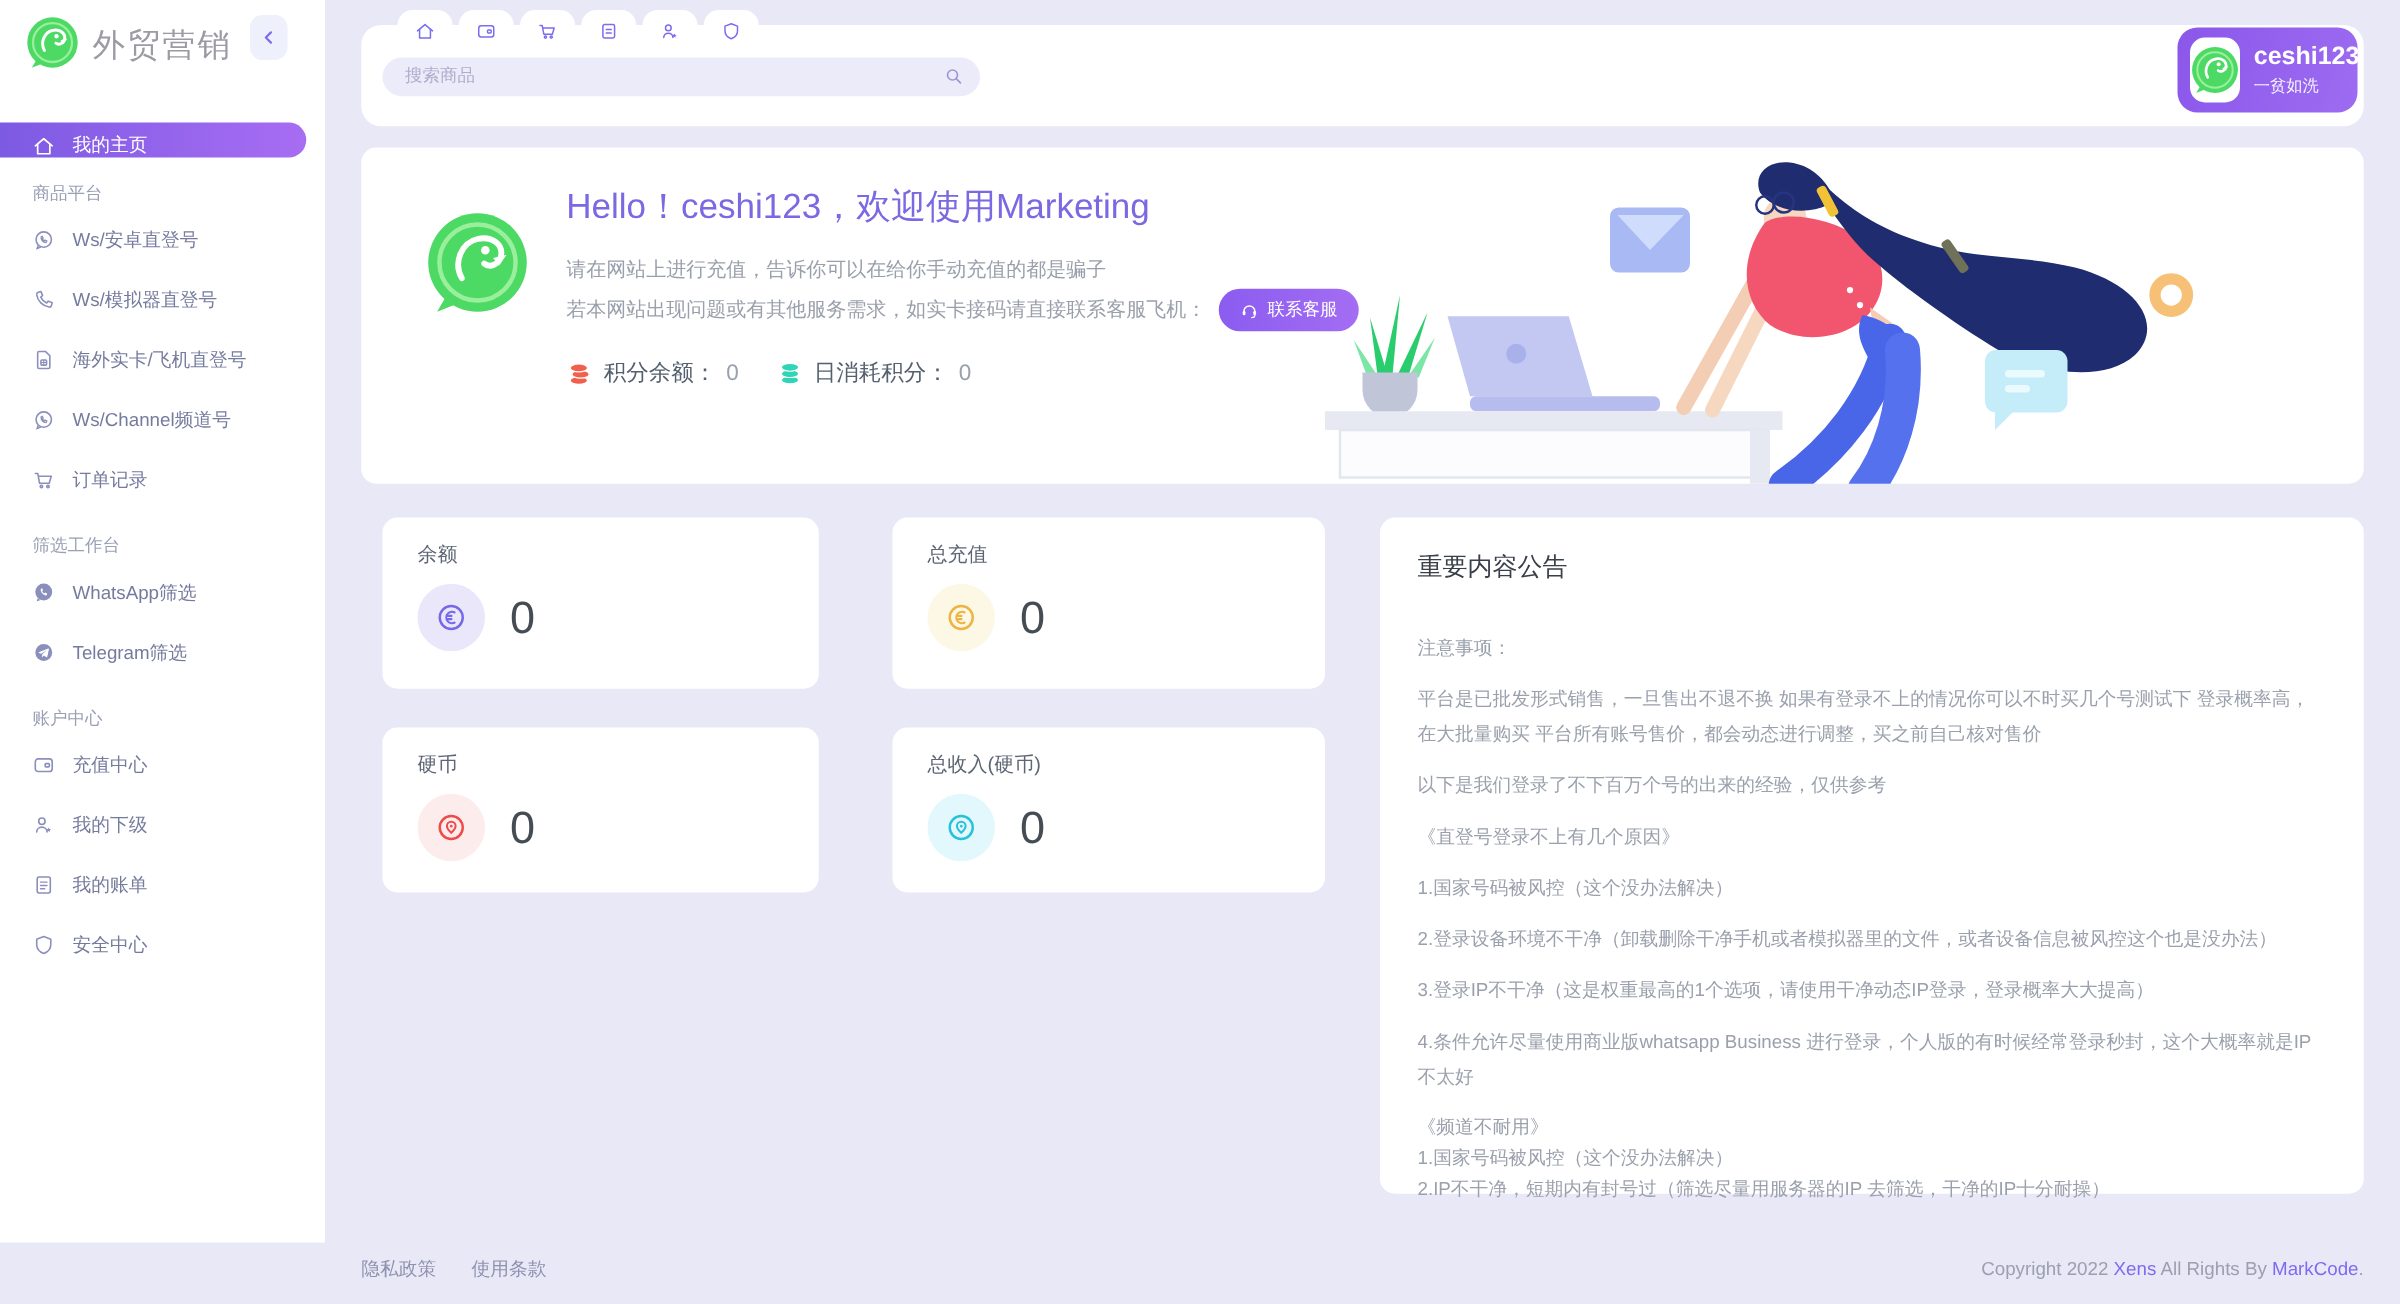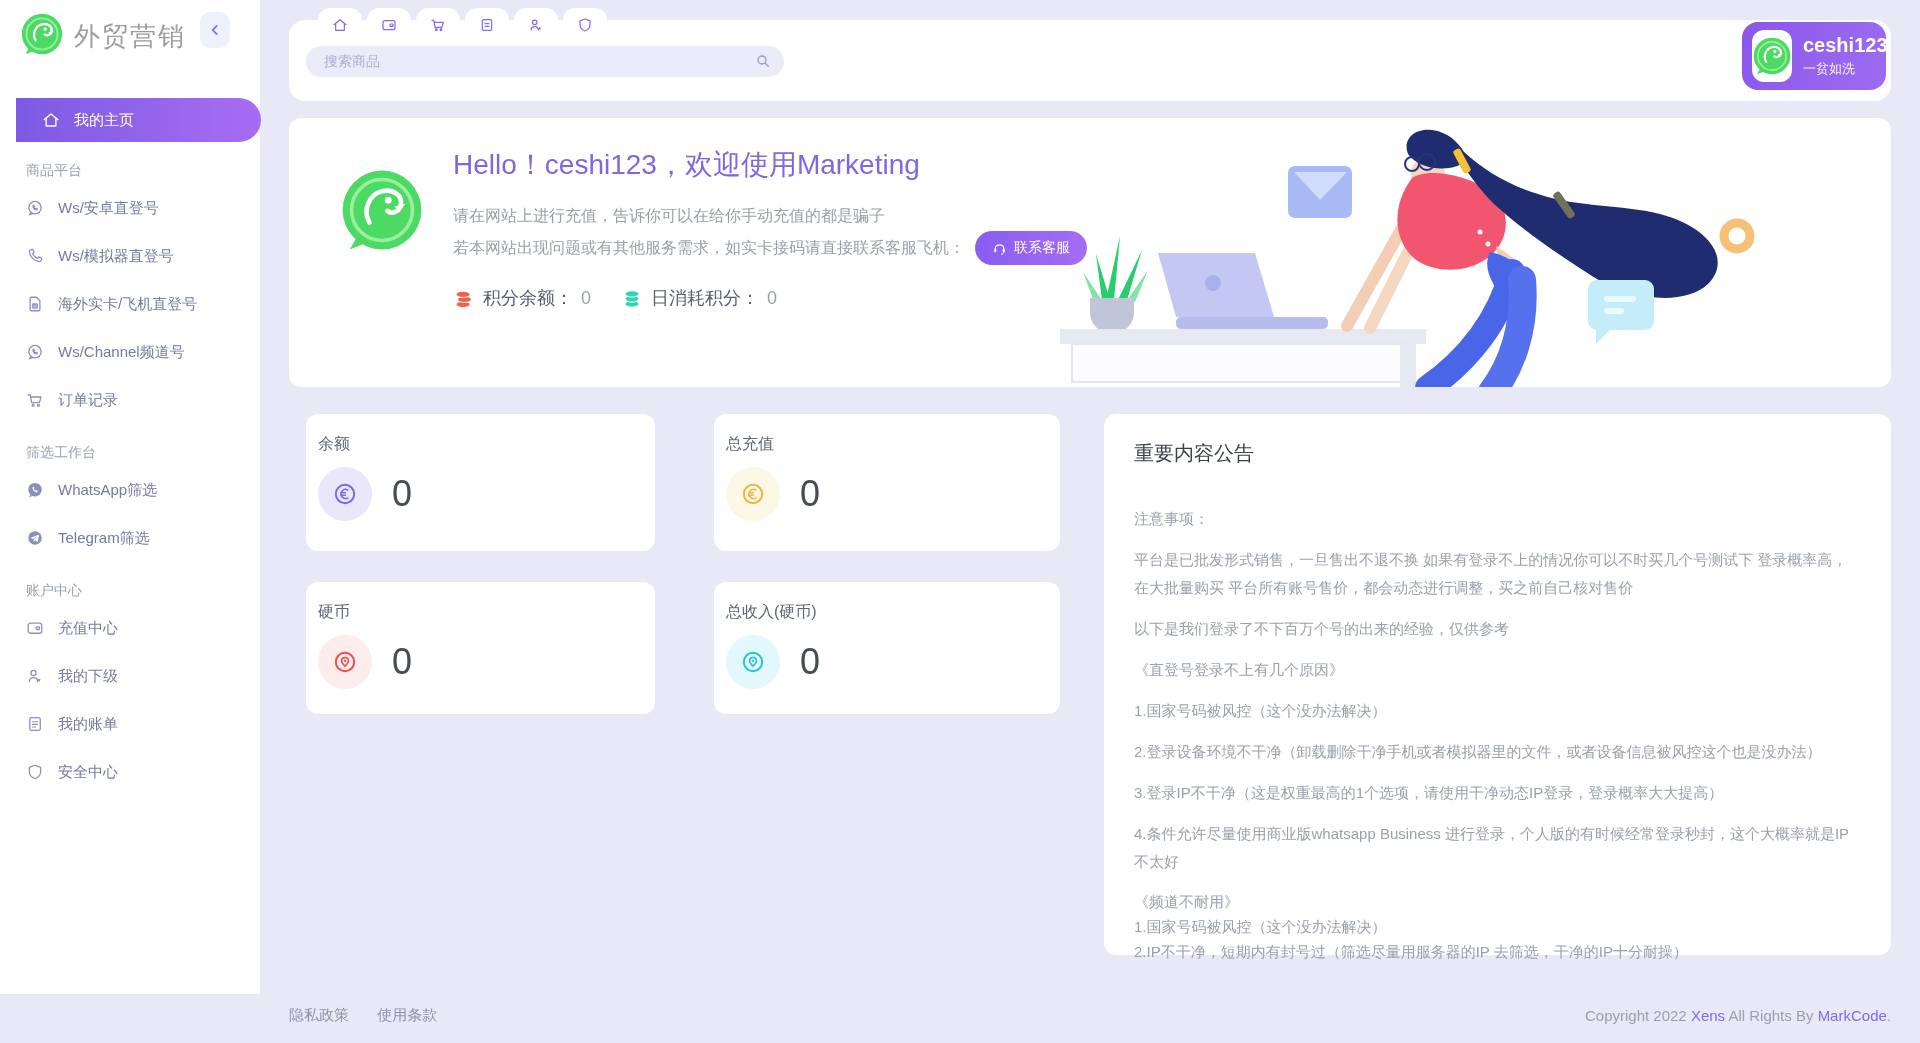--- a/index.html
+++ b/index.html
@@ -12,9 +12,9 @@
   .logo-text { font-size:26px; color:#9b9ba3; margin-left:10px; letter-spacing:2px; }
   .collapse-btn { position:absolute; right:30px; top:12px; width:30px; height:36px; background:#eef0fb;
     border-radius:10px; display:flex; align-items:center; justify-content:center; color:#7b6cf0; cursor:pointer; }
-  .nav-active { margin-top:34px; width:245px; height:44px; border-radius:0 22px 22px 0;
-    background:linear-gradient(90deg,#7d5ae3,#a76df3); display:flex; align-items:center;
-    padding-left:26px; gap:14px; color:#fff; font-size:15px; cursor:pointer;margin-left:16px; }
+  .nav-active { margin-top:34px; width:245px; height:28px; border-radius:0 22px 22px 0;
+    background:linear-gradient(90deg,#7d5ae3,#a76df3); display:flex; align-items:flex-end;
+    padding-left:26px; gap:14px; color:#fff; font-size:15px; cursor:pointer; }
   .section-title { margin-top:14px; padding:0 26px; height:28px; line-height:28px; font-size:14px; color:#9aa0b4; }
   .nav-item { height:48px; display:flex; align-items:center; padding-left:26px; gap:14px;
     color:#757b9d; font-size:15px; cursor:pointer; }

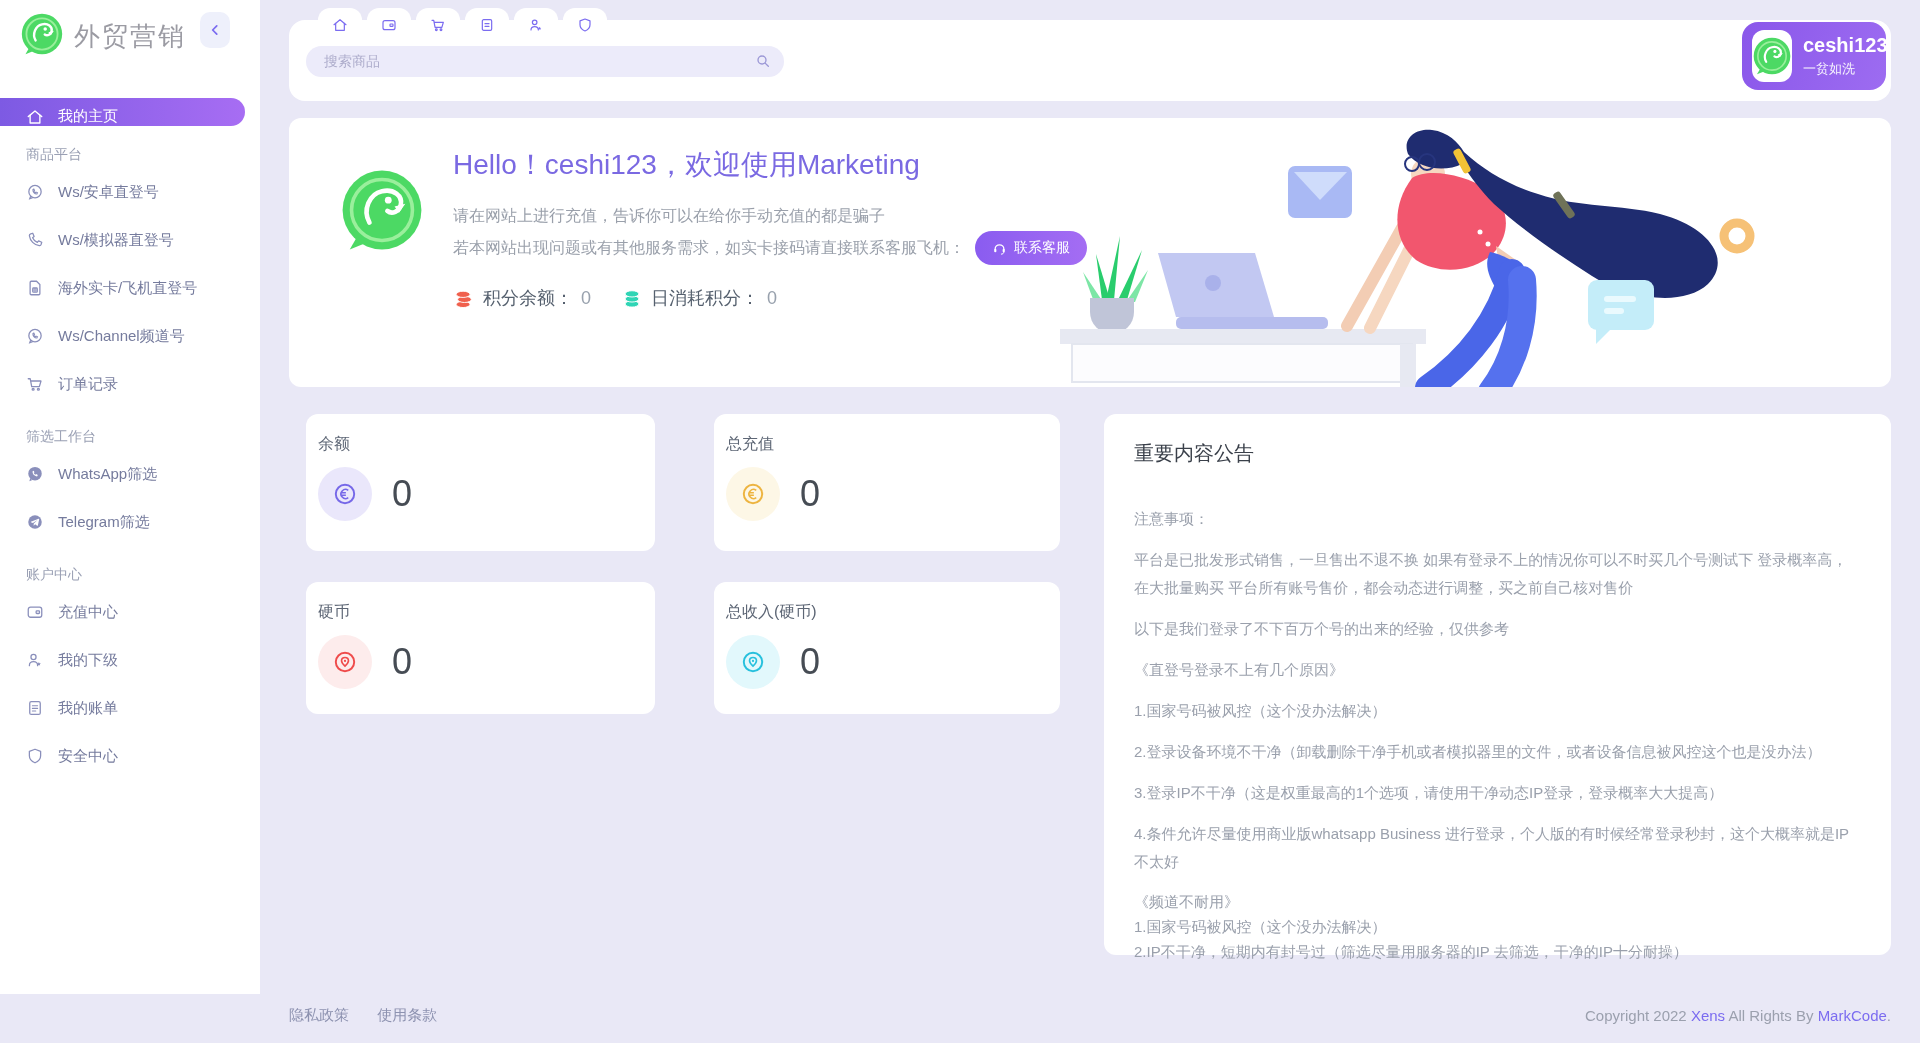--- a/index.html
+++ b/index.html
@@ -60,7 +60,7 @@
   .content-row { display:flex; margin-top:27px; gap:44px; }
   .cards-grid { margin-left:17px; width:754px; flex:0 0 auto; display:grid;
     grid-template-columns:349px 346px; grid-template-rows:137px 132px; column-gap:59px; row-gap:31px; }
-  .card { background:#fff; border-radius:12px; padding:20px 12px; }
+  .card { background:#fff; border-radius:12px; padding:20px 28px; }
   .card-label { font-size:16px; color:#5d6675; }
   .card-body { display:flex; align-items:center; gap:20px; margin-top:12px; }
   .card-icon { width:54px; height:54px; border-radius:50%; display:flex; align-items:center; justify-content:center; }

